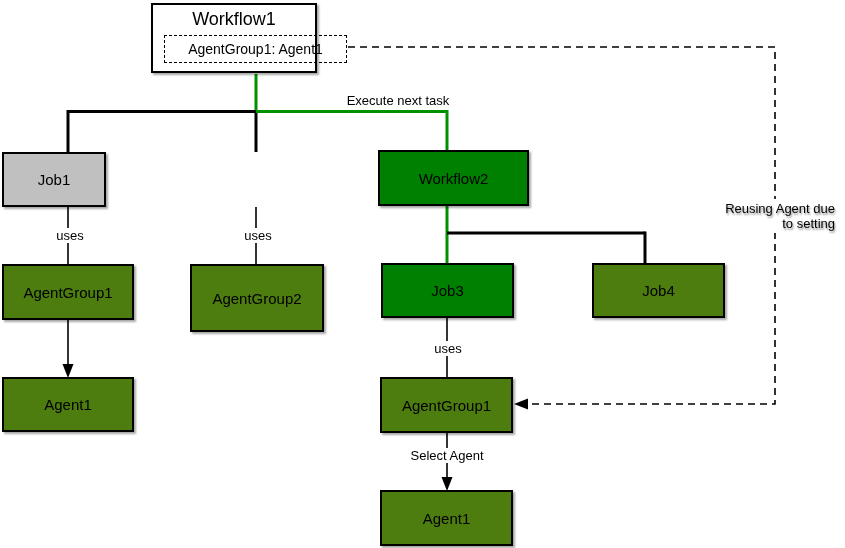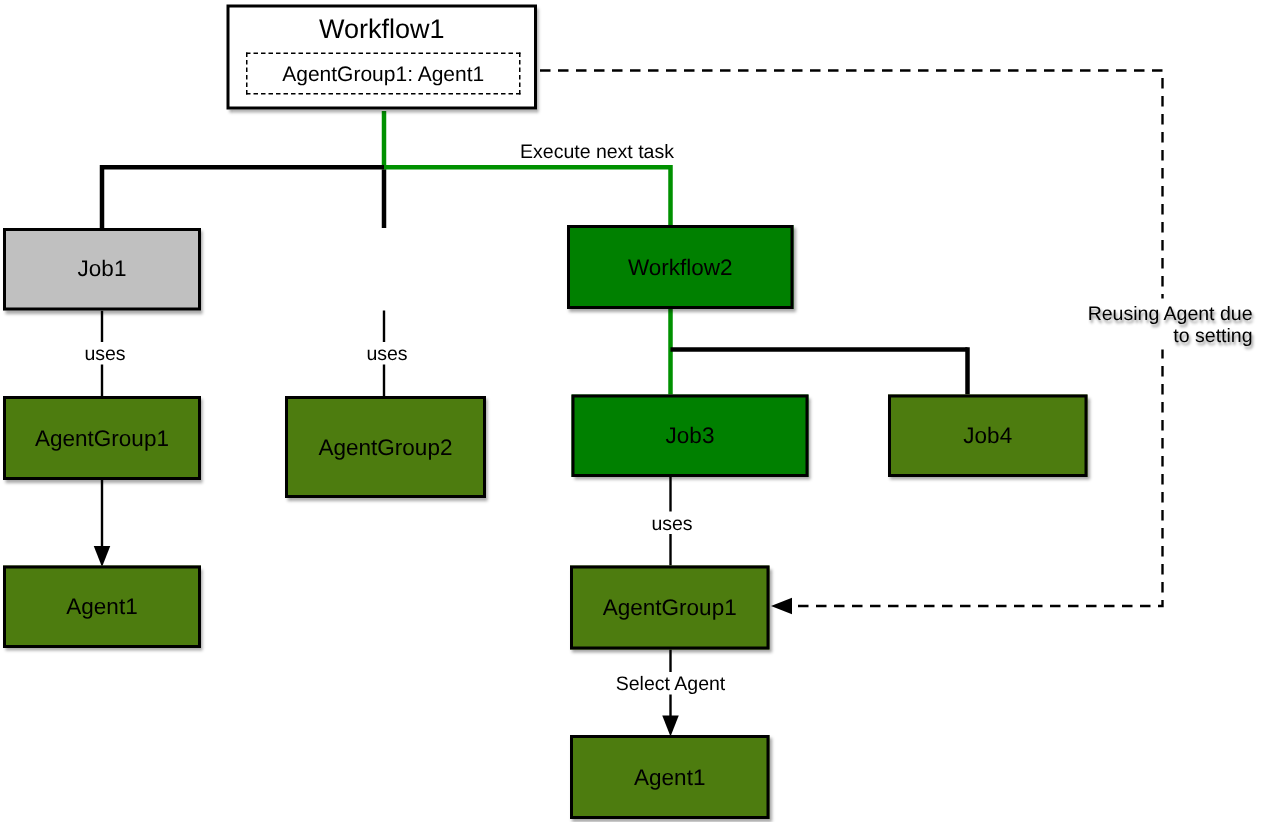--- a/index.html
+++ b/index.html
@@ -36,7 +36,7 @@
 
   .wf1 {
     position: absolute;
-    left: 151px; top: 3px; width: 207px; height: 70px;
+    left: 151px; top: 3px; width: 166px; height: 70px;
     box-sizing: border-box;
     border: 2px solid #000;
     background: #fff;

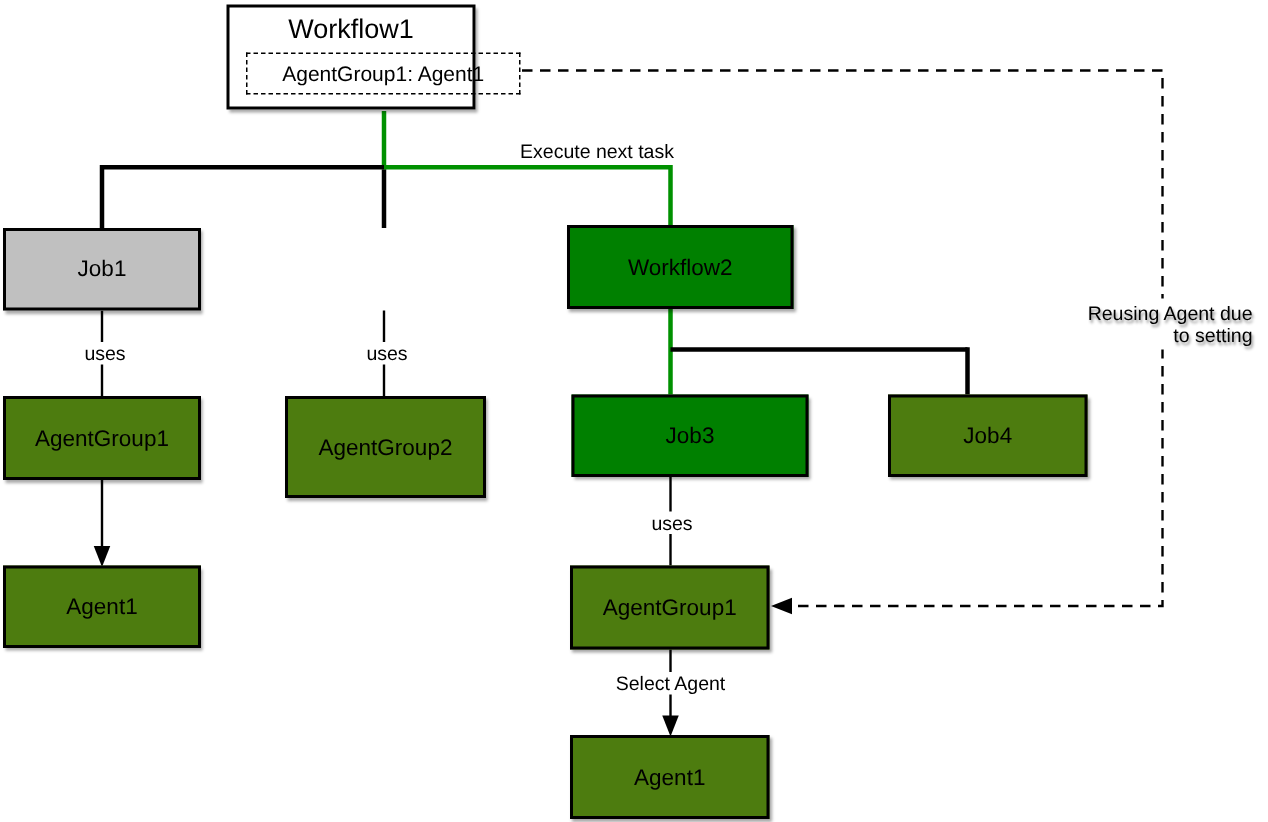--- a/index.html
+++ b/index.html
@@ -117,7 +117,7 @@
     </div>
   </div>
 
-  <div class="node gray" style="left:2px; top:152px; width:132px; height:55px;">
+  <div class="node gray" style="left:2px; top:152px; width:104px; height:55px;">
     <span>Job1</span>
   </div>
   <div class="node green" style="left:378px; top:150px; width:151px; height:56px;">

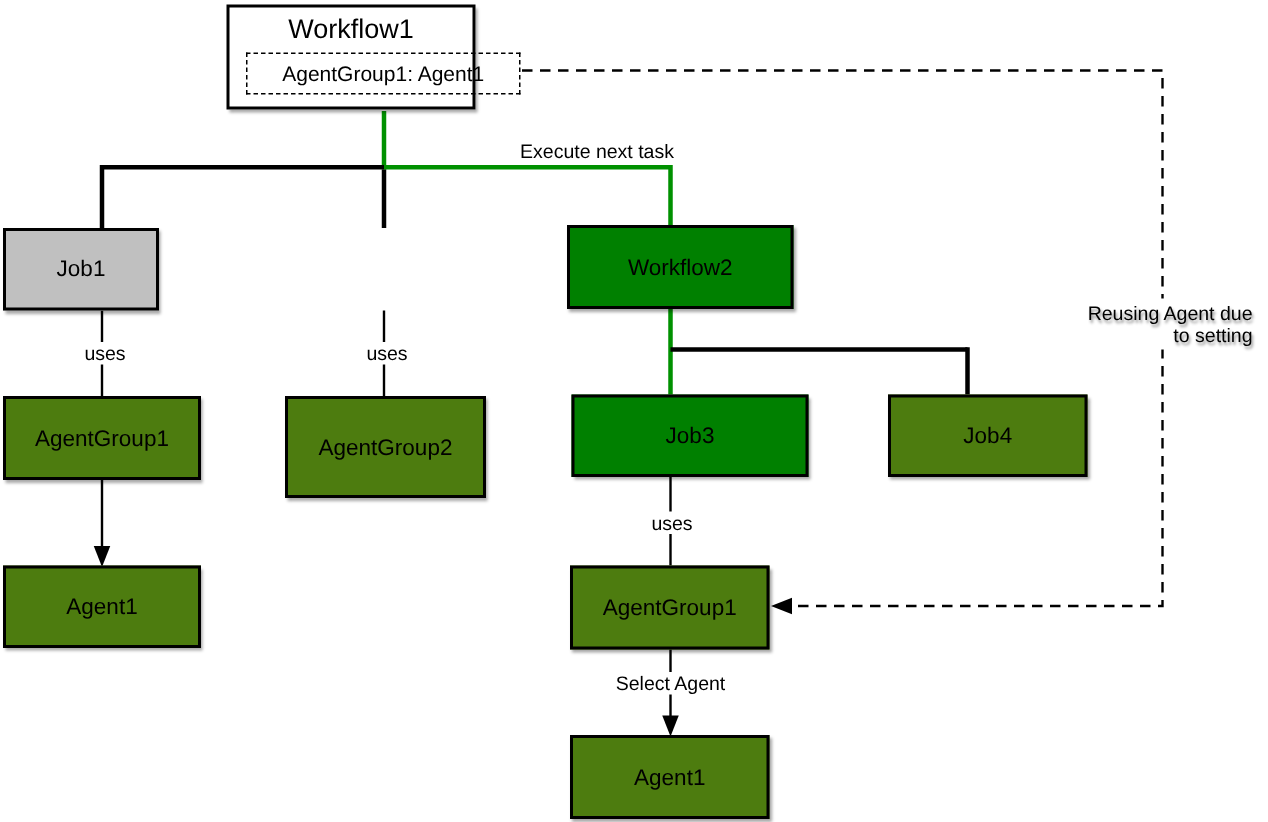--- a/index.html
+++ b/index.html
@@ -130,7 +130,7 @@
   <div class="node" style="left:190px; top:264px; width:134px; height:68px;">
     <span>AgentGroup2</span>
   </div>
-  <div class="node green" style="left:381px; top:263px; width:158px; height:55px;">
+  <div class="node green" style="left:381px; top:263px; width:133px; height:55px;">
     <span>Job3</span>
   </div>
   <div class="node" style="left:592px; top:263px; width:133px; height:55px;">

